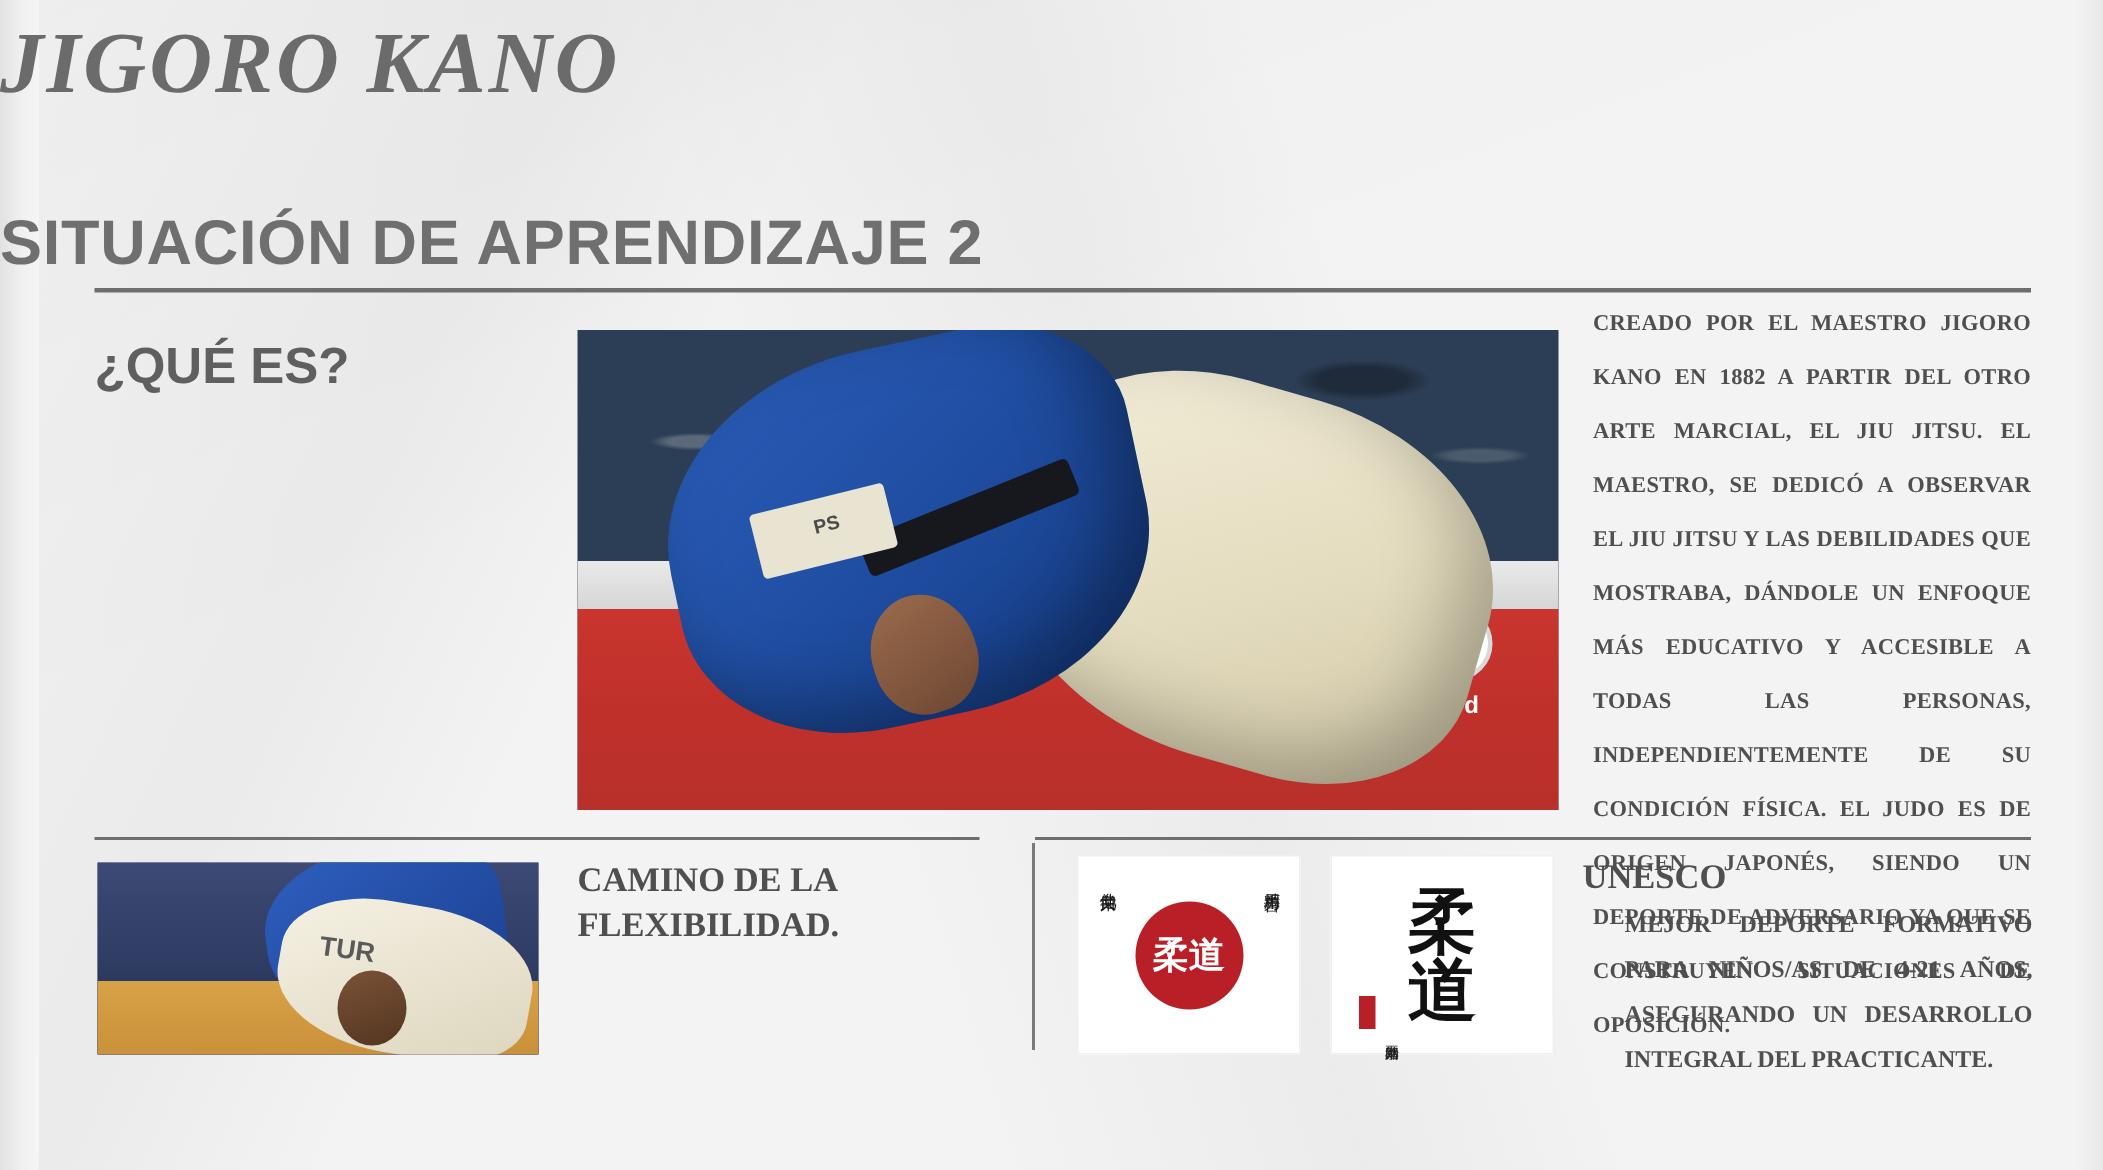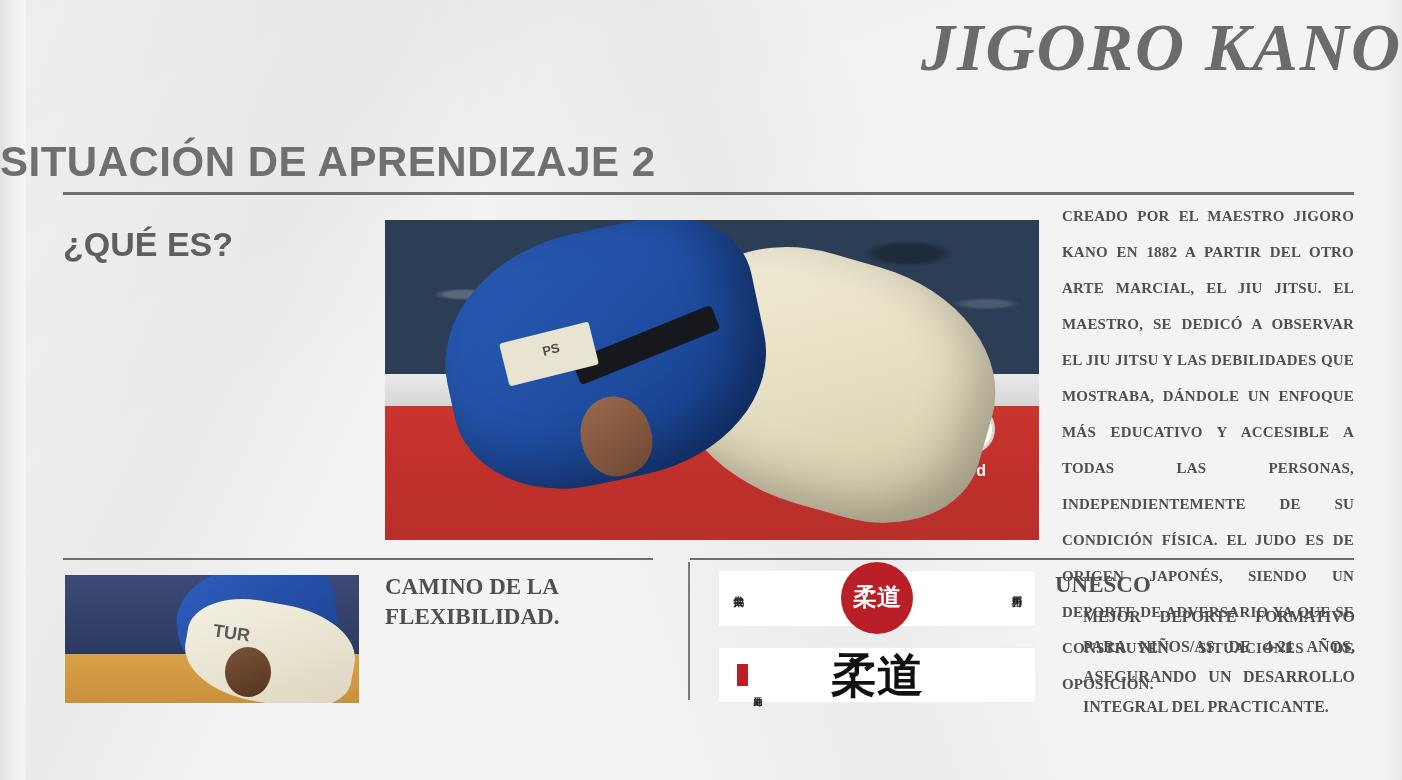--- a/index.html
+++ b/index.html
@@ -43,11 +43,11 @@
     position: absolute;
     left: 0; right: 0;
     top: 8px;
-    text-align: right;
+    text-align: left;
     font-family: "Liberation Serif", serif;
     font-style: italic;
     font-weight: bold;
-    font-size: 68px;
+    font-size: 58px;
     letter-spacing: 2px;
     color: #6b6b6b;
   }

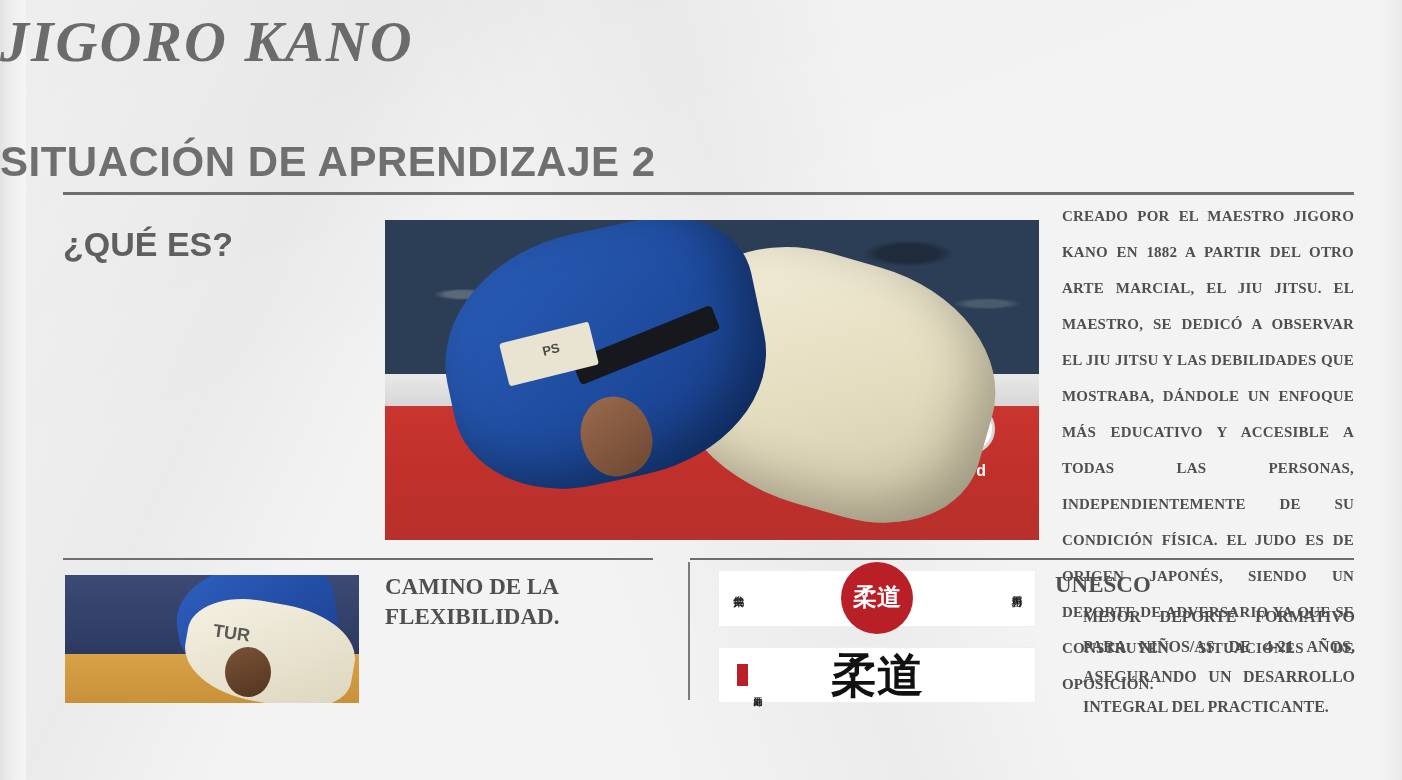--- a/index.html
+++ b/index.html
@@ -265,7 +265,7 @@
 
   .kanji-wrap {
     position:absolute; left:718px; top:570px; width:318px; height:133px;
-    display:flex; gap:20px;flex-direction:column;
+    display:flex; gap:20px;
   }
   .kanji-card {
     background:#ffffff; position:relative; flex:1;

